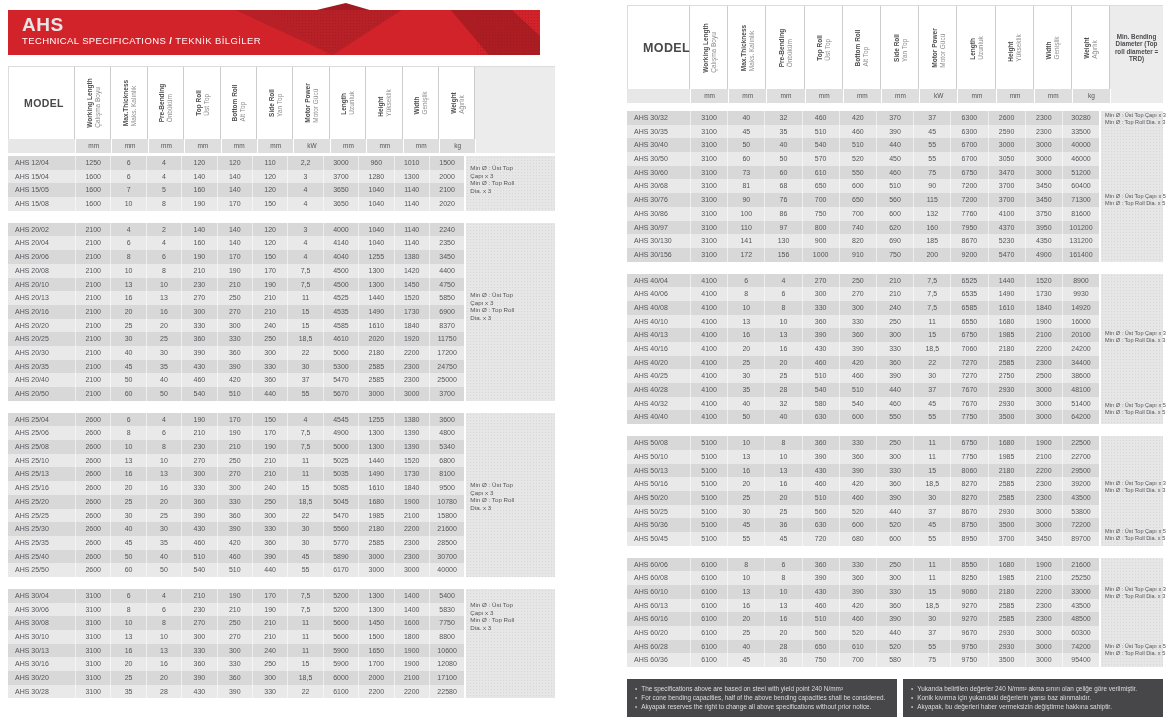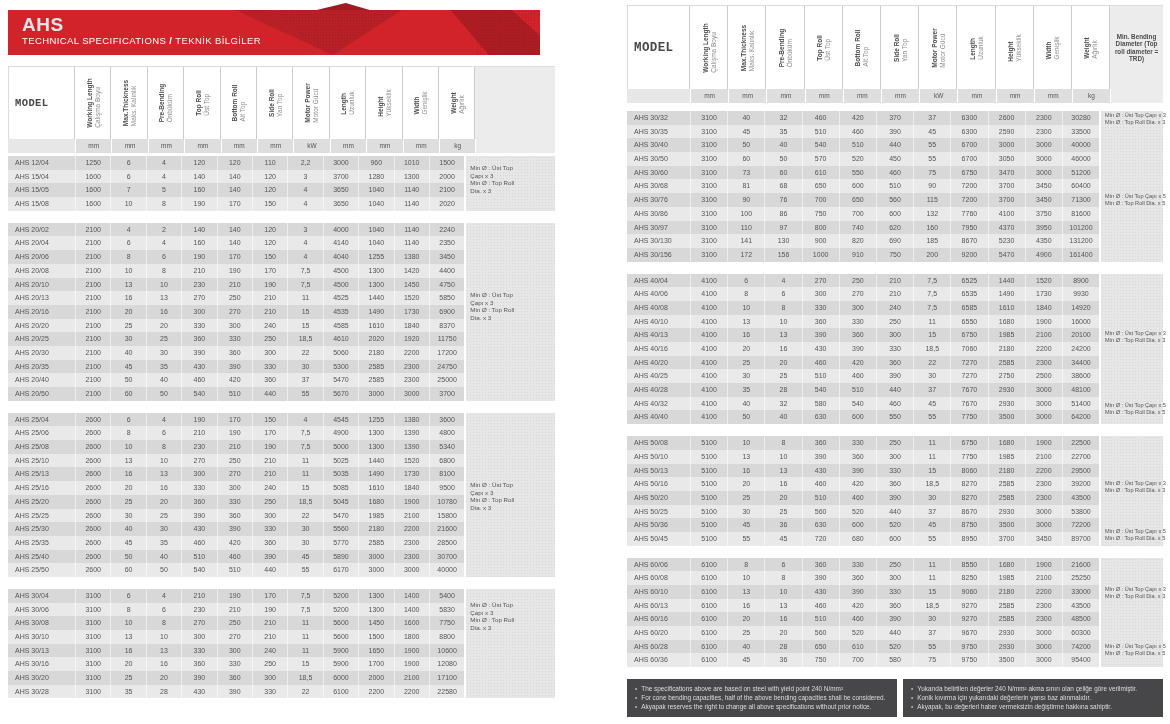--- a/index.html
+++ b/index.html
@@ -42,8 +42,8 @@
   .thead{display:flex;height:var(--hh);border-top:1px solid #dcdcdc;}
   .th{background:#ffffff;border-right:1px solid #cccccc;position:relative;}
   .thead .th:first-child{border-left:1px solid #dcdcdc;}
-  .th-model{width:var(--mw);display:flex;align-items:center;padding-left:6px;box-sizing:border-box;
-    font-weight:bold;color:#48484b;letter-spacing:.4px;font-family:Liberation Mono, monospace;}
+  .th-model{width:var(--mw);display:flex;align-items:center;padding-left:15px;box-sizing:border-box;
+    font-weight:bold;color:#48484b;letter-spacing:.4px;}
   #left-table  .th-model{font-size:10.5px;}
   #right-table .th-model{font-size:12.5px;}
   .th-spec{width:var(--cw);}

